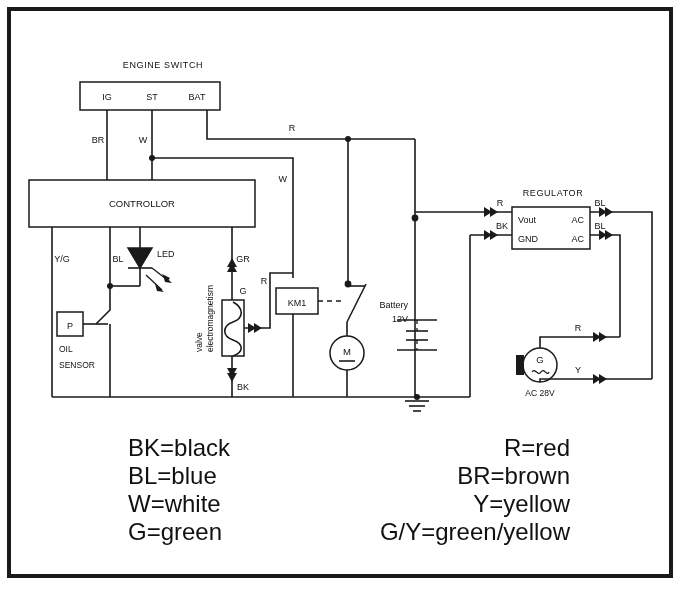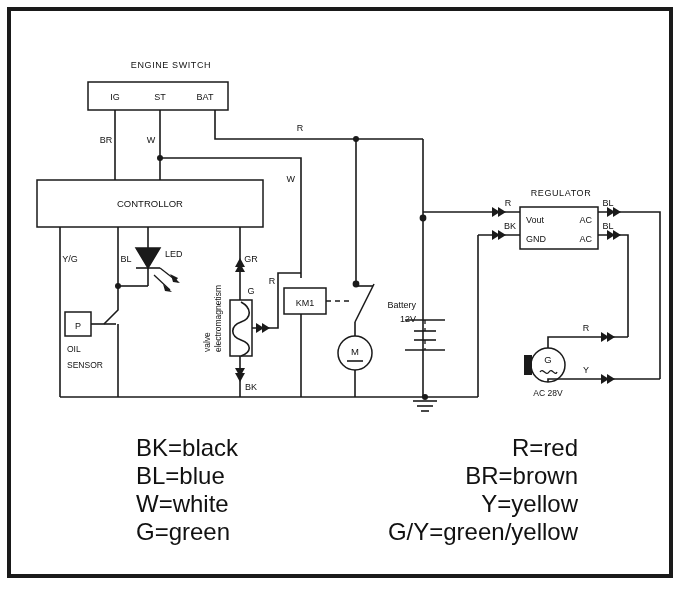--- a/index.html
+++ b/index.html
@@ -6,7 +6,7 @@
   body{width:689px;height:592px;font-family:"Liberation Sans",sans-serif;}
   #root{position:relative;width:689px;height:592px;background:#fff;overflow:hidden;}
   #frame{position:absolute;left:7px;top:7px;width:666px;height:571px;border:4px solid #1a1a1a;box-sizing:border-box;background:#fff;}
-  #svgwrap{position:absolute;left:0;top:0;width:583px;height:592px;padding-left:8px;}
+  #svgwrap{position:absolute;left:0;top:0;width:583px;height:592px;}
   svg{display:block;}
   .lbl{font-family:"Liberation Sans",sans-serif;fill:#111;font-size:9px;}
   .lbl-sm{font-family:"Liberation Sans",sans-serif;fill:#111;font-size:8.5px;}

